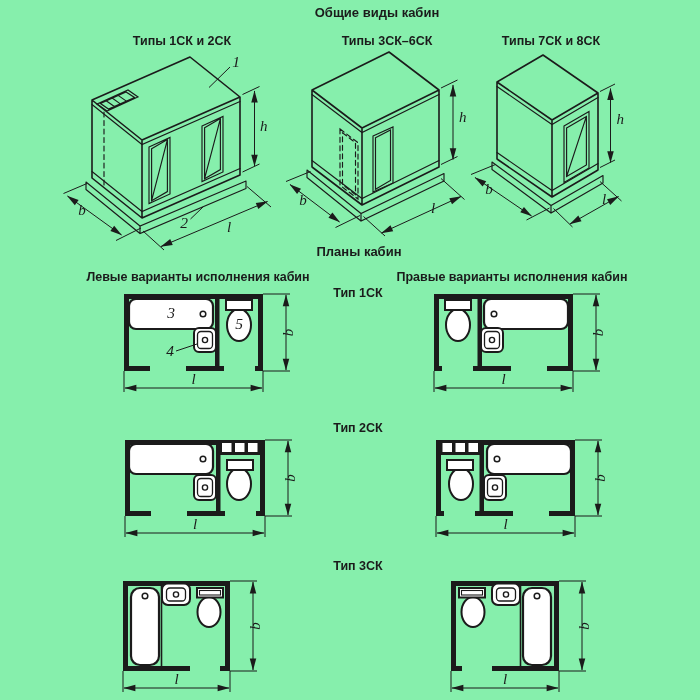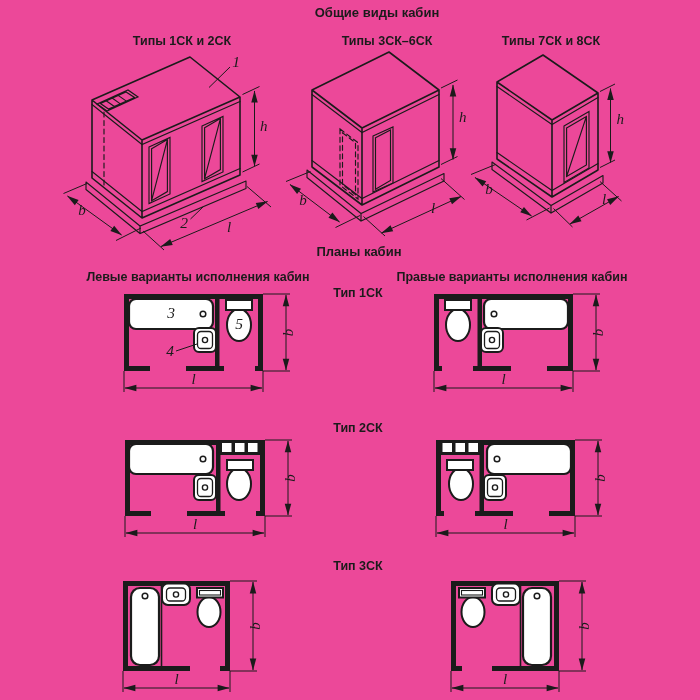--- a/index.html
+++ b/index.html
@@ -3,7 +3,7 @@
 <meta charset="utf-8">
 <style>
   html,body{margin:0;padding:0;background:#ffffff;}
-  #page{position:relative;width:700px;height:700px;background:#ec4899;overflow:hidden;}
+  #page{position:relative;width:700px;height:700px;background:#86efac;overflow:hidden;}
   svg{display:block;}
   .ln{stroke:#1b1b1b;stroke-width:1.6;fill:none;stroke-linecap:round;stroke-linejoin:round;}
   .ln-thin{stroke:#1b1b1b;stroke-width:1.15;fill:none;stroke-linecap:round;}

